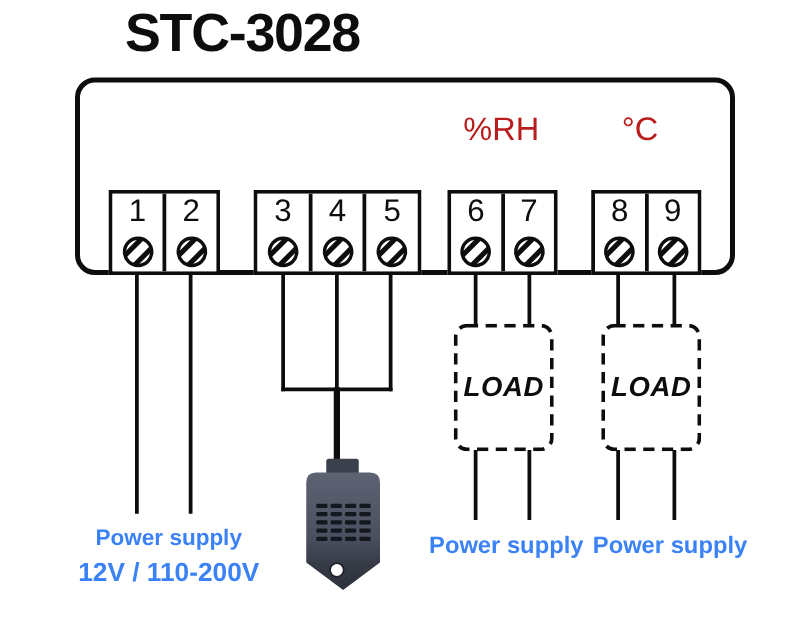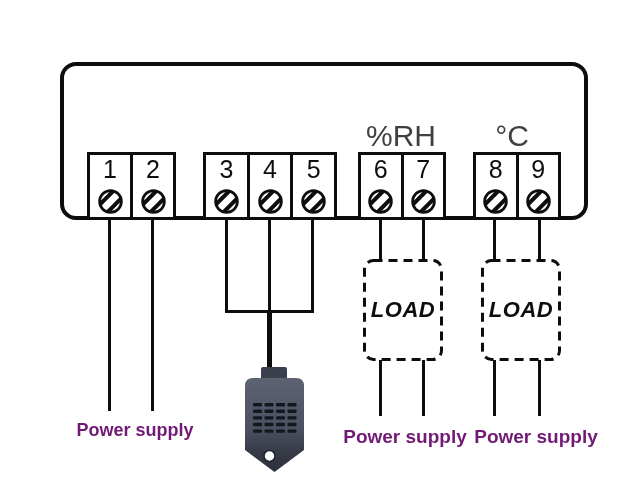--- a/index.html
+++ b/index.html
@@ -82,6 +82,7 @@
     </defs>
   </svg>
 
+  <div class="title">STC-3028</div>
 
   <div class="body-outline"></div>
   <div class="unit-label" id="unit-rh">%RH</div>

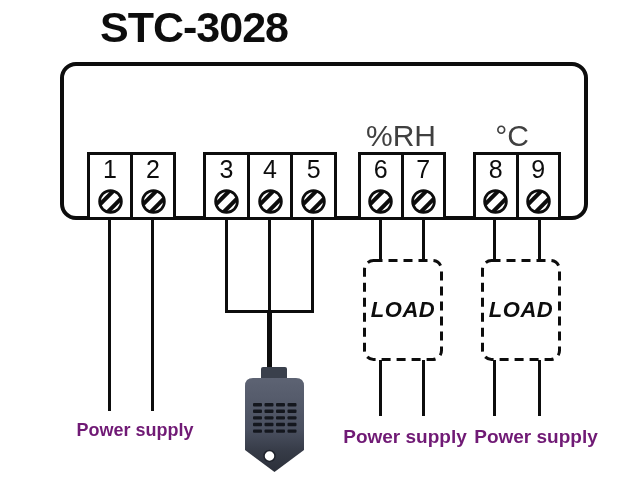--- a/index.html
+++ b/index.html
@@ -18,8 +18,8 @@
     border:4px solid #0d0d0d;border-radius:16px;background:#ffffff;box-sizing:border-box;
   }
   .unit-label{
-    position:absolute;top:121px;transform:translateX(-50%);
-    font-size:30px;line-height:1;color:#404040;white-space:nowrap;
+    position:absolute;top:90px;transform:translateX(-50%);
+    font-size:26px;line-height:1;color:#b91c1c;white-space:nowrap;
   }
   #unit-rh{left:401px;}
   #unit-c{left:512px;}

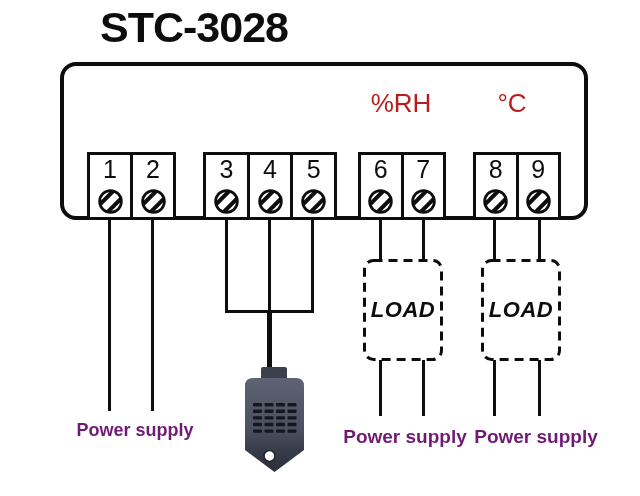--- a/index.html
+++ b/index.html
@@ -51,7 +51,7 @@
   }
   
   .lbl{
-    position:absolute;transform:translateX(-50%);font-weight:bold;color:#701a75;
+    position:absolute;transform:translateX(-50%);font-weight:bold;color:#3b82f6;
     white-space:nowrap;line-height:1.1;z-index:5;
   }
   #ps-left{left:135px;top:421px;font-size:18px;}

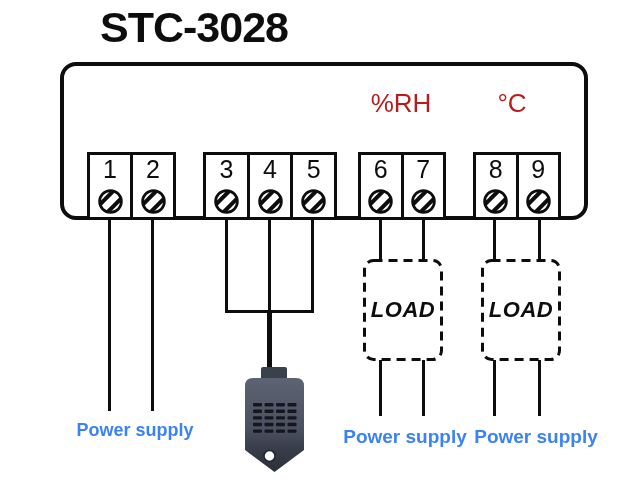--- a/index.html
+++ b/index.html
@@ -224,6 +224,7 @@
   </svg>
 
   <div class="lbl" id="ps-left">Power supply</div>
+  <div class="lbl" id="ps-volt">12V / 110-200V</div>
   <div class="lbl" id="ps-rh">Power supply</div>
   <div class="lbl" id="ps-temp">Power supply</div>
 

